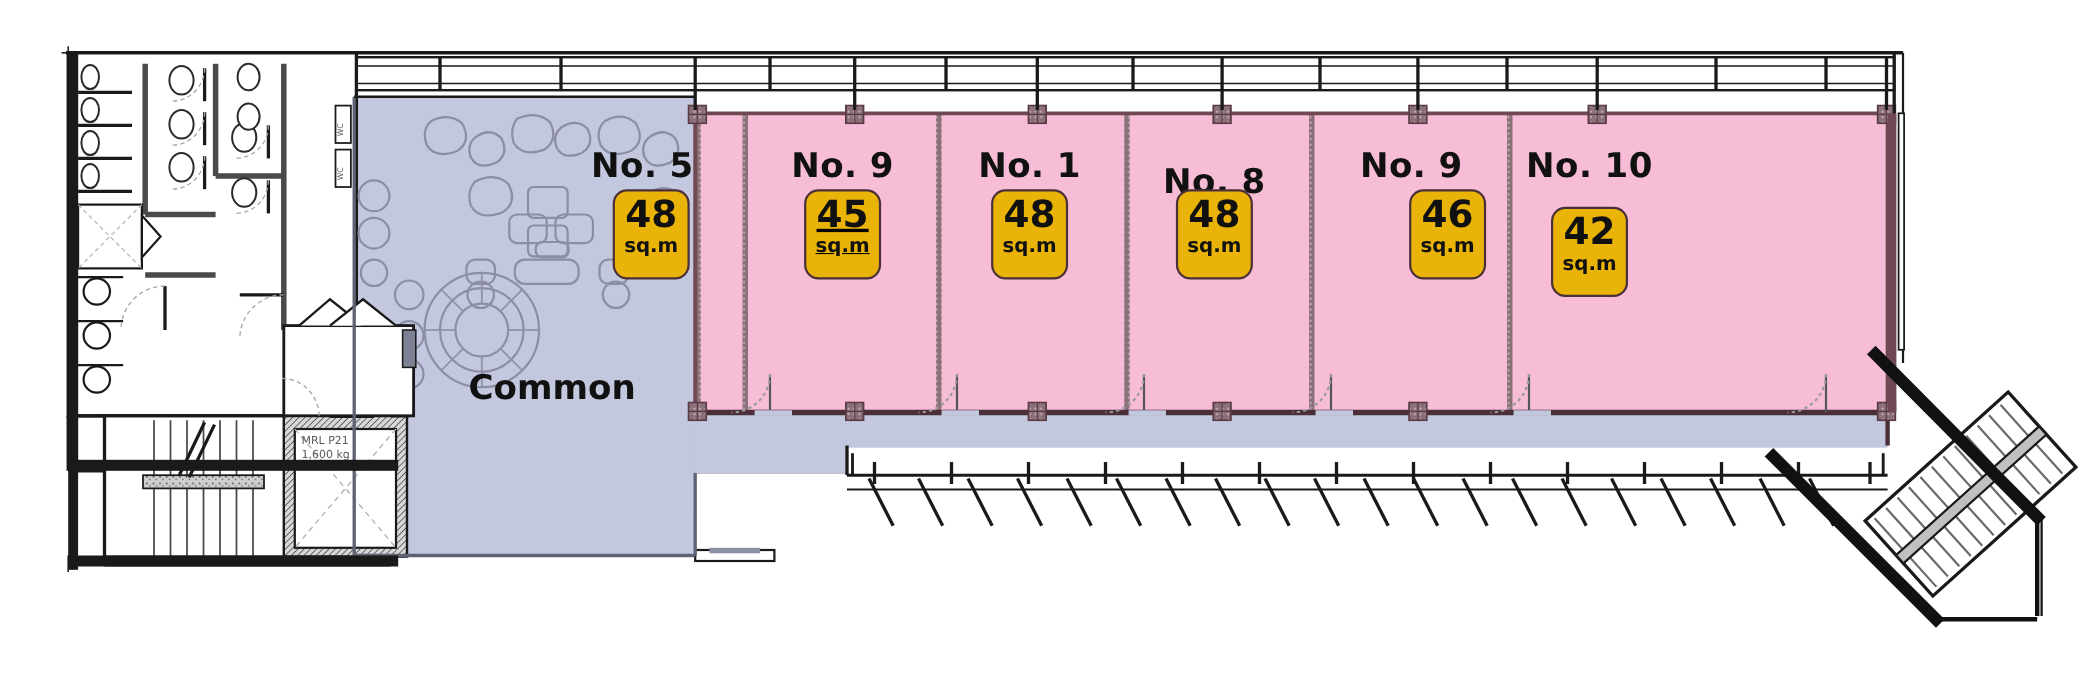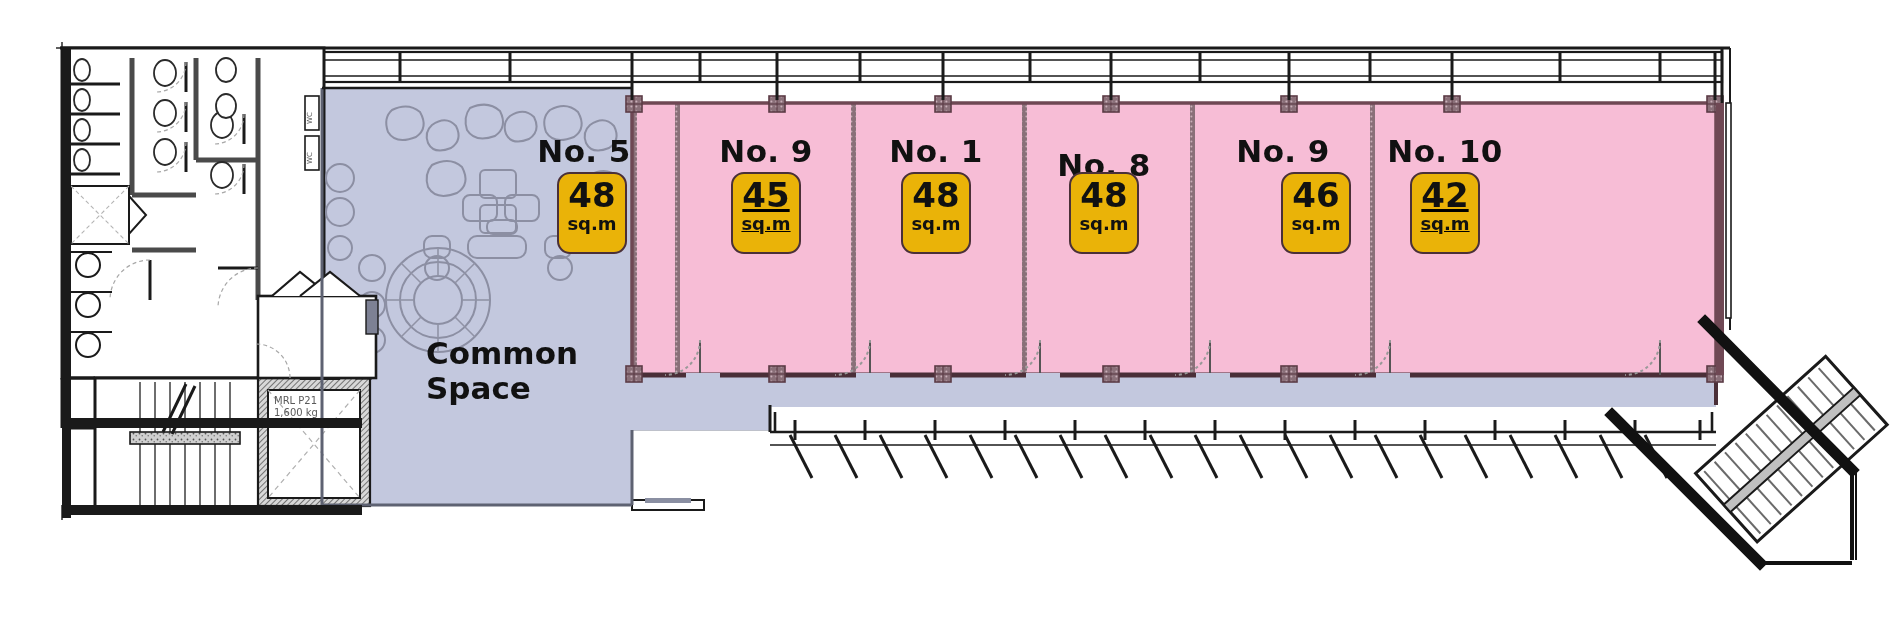--- a/index.html
+++ b/index.html
@@ -519,7 +519,7 @@
         <span class="unit">sq.m</span>
       </div>
       <div class="room-name" style="left: 1445px; top: 133px; text-align: right;">No. 10</div>
-      <div class="badge" style="left: 1445px; top: 172px; text-decoration: underline;">
+      <div class="badge" style="left: 1445px; top: 188px;">
         <span class="num">42</span>
         <span class="unit">sq.m</span>
       </div>

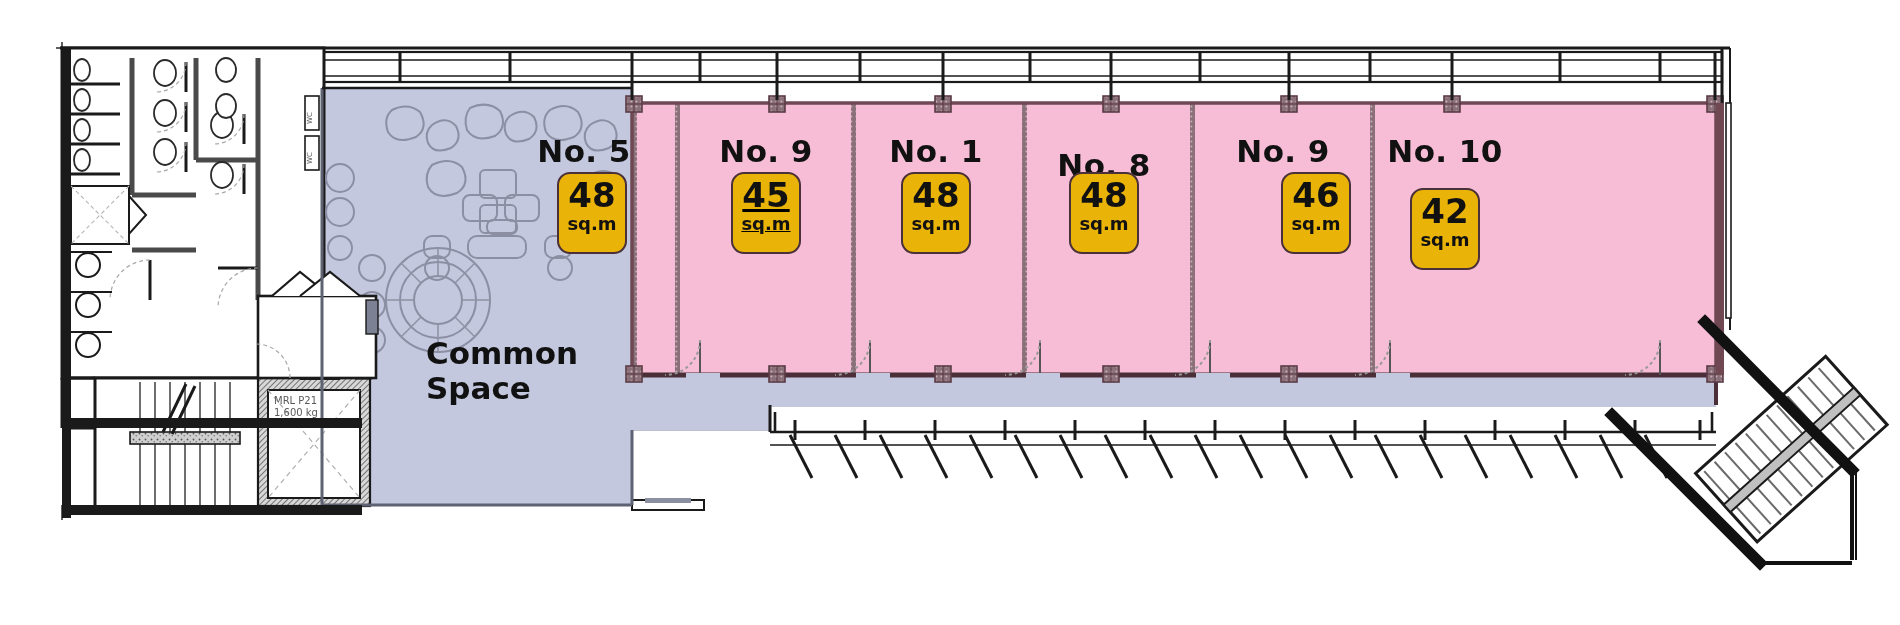--- a/index.html
+++ b/index.html
@@ -21,7 +21,7 @@
   .badge .num{display:block;font-size:34px;font-weight:bold;color:#111;line-height:.98;}
   .badge .unit{display:block;font-size:18px;font-weight:bold;color:#111;margin-top:1px;}
   .common{
-    position:absolute;text-align:left;font-weight:bold;color:#111;
+    position:absolute;text-align:right;font-weight:bold;color:#111;
     font-size:31px;line-height:1.12;transform:translateX(-50%);white-space:nowrap;
   }
 </style>

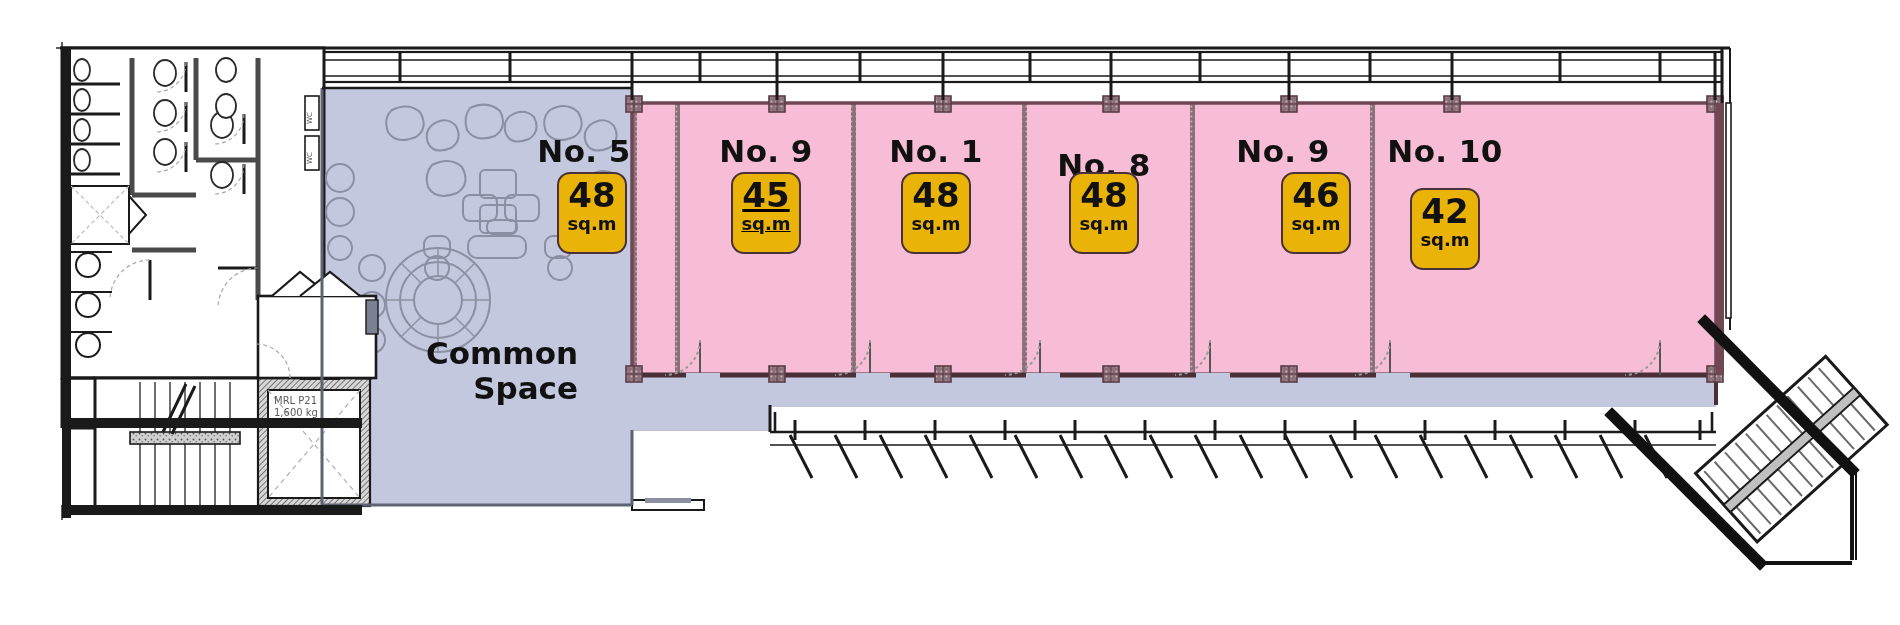--- a/index.html
+++ b/index.html
@@ -527,7 +527,6 @@
 
   <div class="common" style="left:502px;top:336px;">
     <div>Common</div>
-    <div>Space</div>
   </div>
 
 </div>

